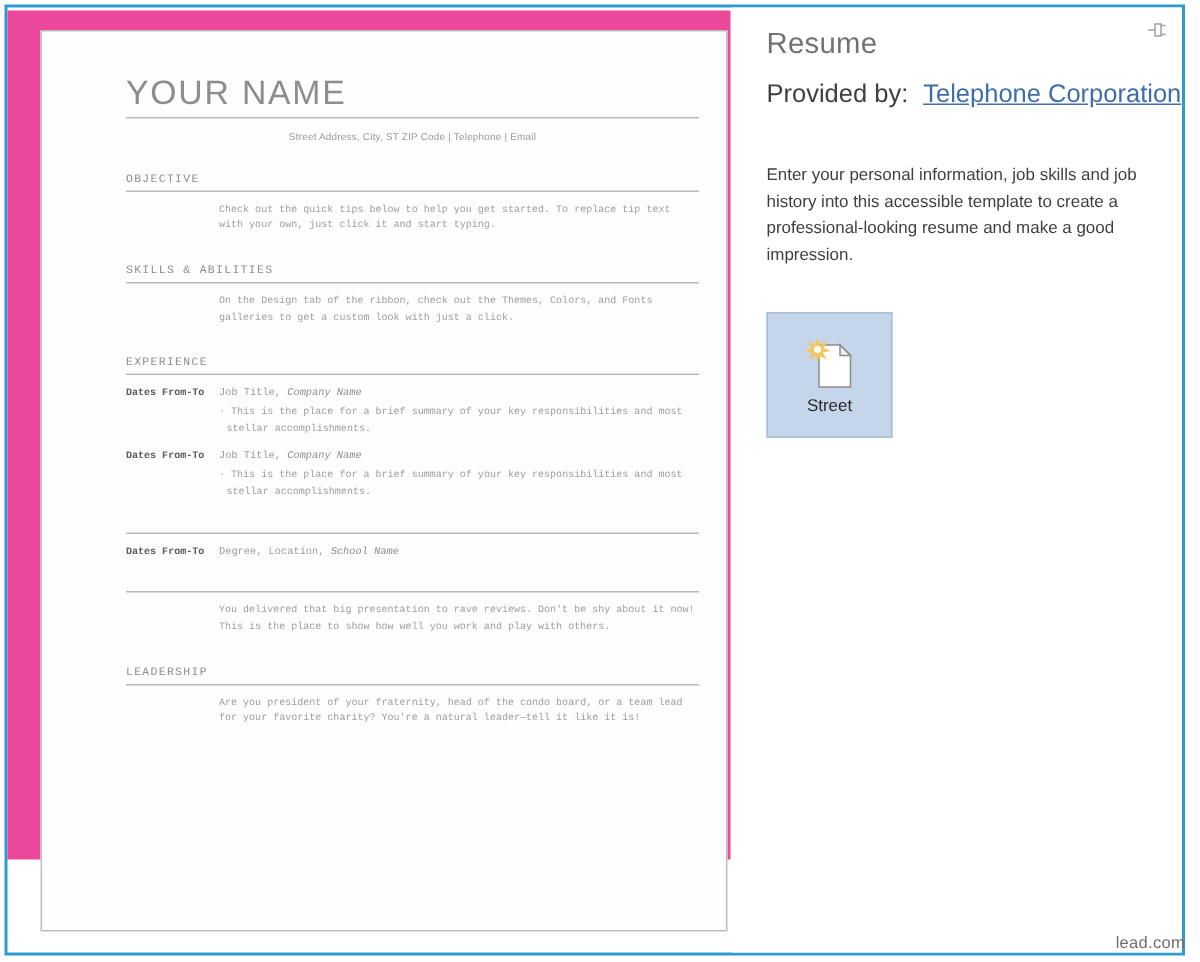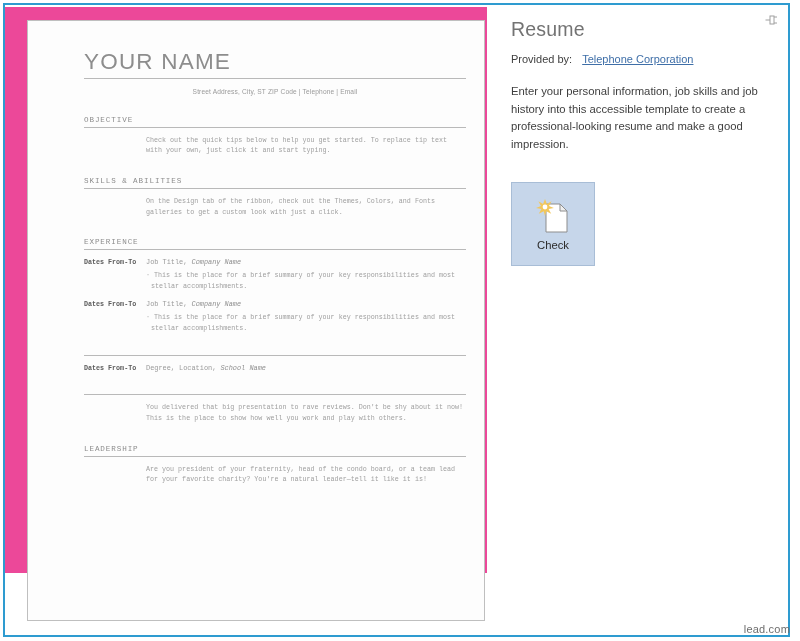--- a/index.html
+++ b/index.html
@@ -122,7 +122,7 @@
   }
   #provided-row{
     margin-top:12px;
-    font-size:11px;
+    font-size:17px;
     color:#3f3f3f;
     display:flex;
     align-items:baseline;

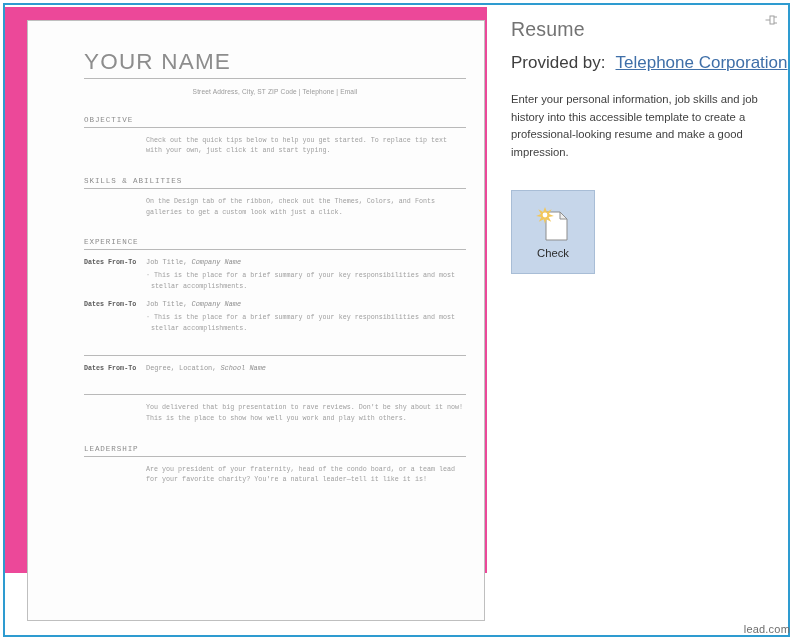--- a/index.html
+++ b/index.html
@@ -134,7 +134,7 @@
     cursor:pointer;
   }
   #tpl-desc{
-    margin-top:18px;
+    margin-top:36px;
     font-size:11.3px;
     line-height:1.56;
     color:#3f3f3f;

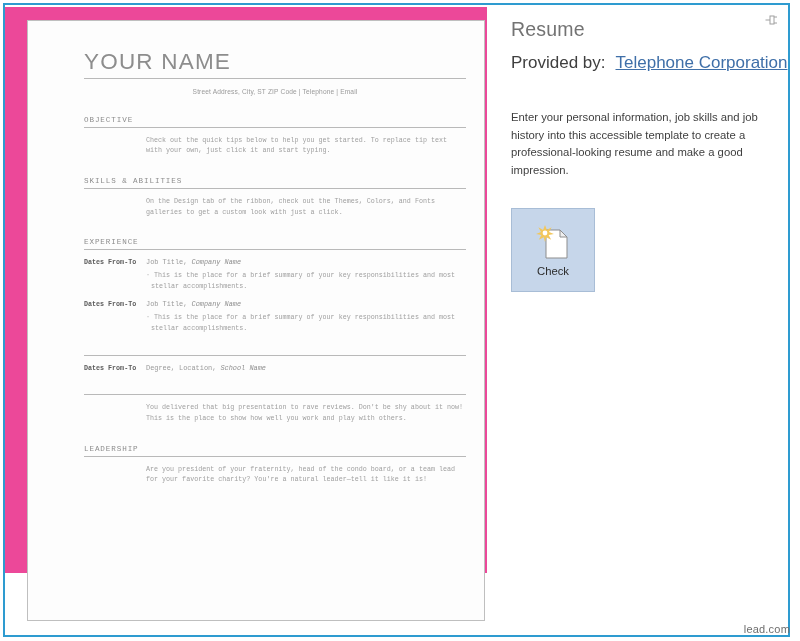--- a/index.html
+++ b/index.html
@@ -278,7 +278,7 @@
           </g>
         </svg>
       </div>
-      <div id="create-label">Check</div>
+      <div id="create-label">Street</div>
     </div>
 
   </div>

